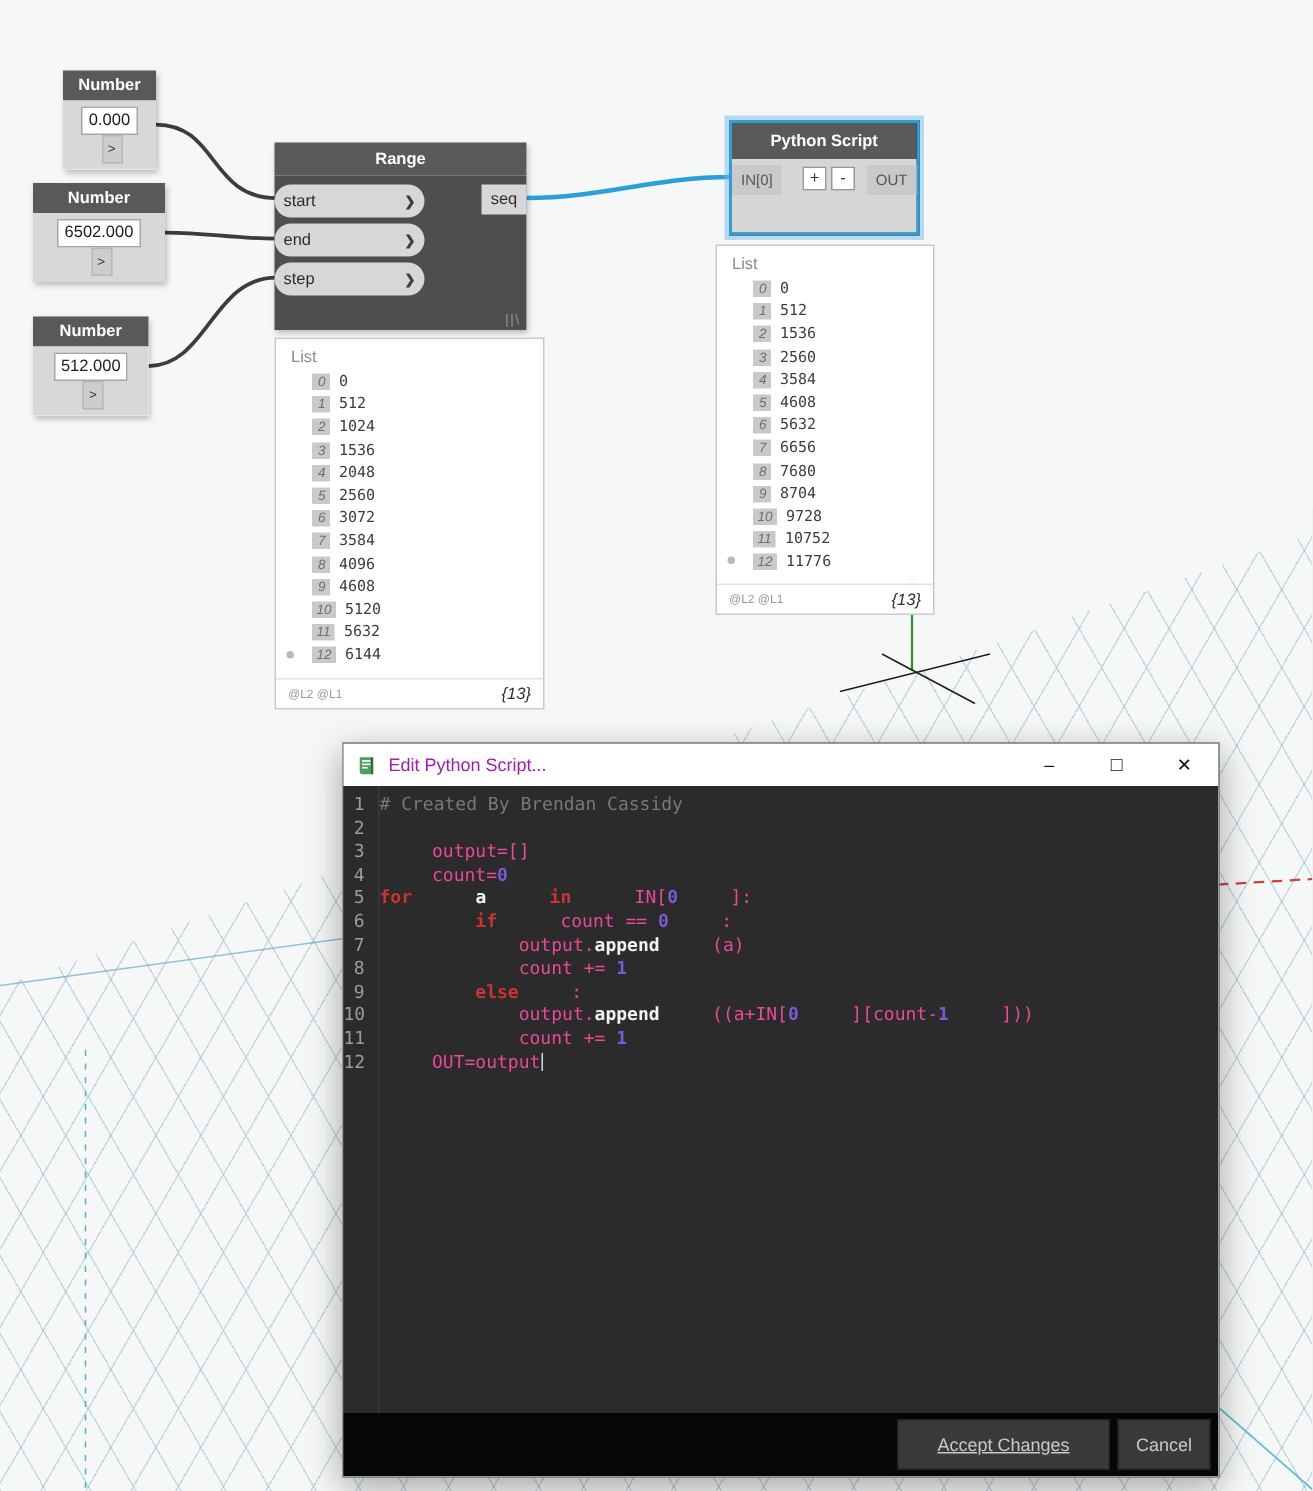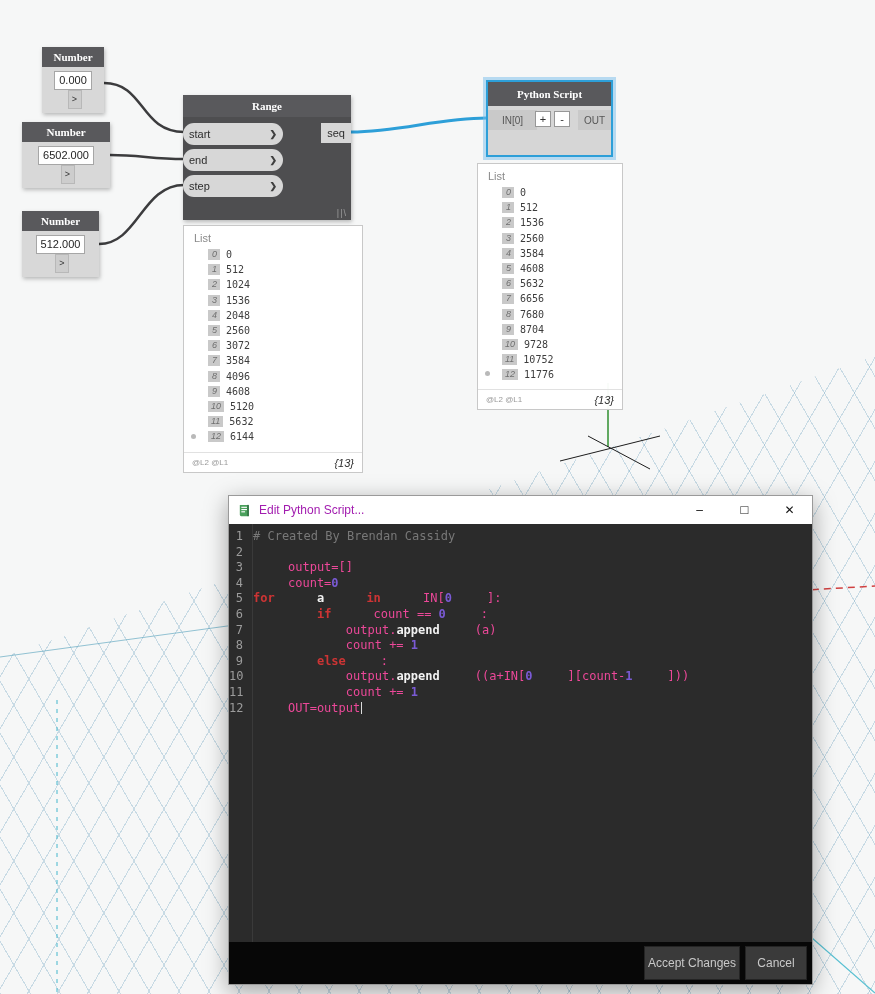--- a/index.html
+++ b/index.html
@@ -24,7 +24,7 @@
   
   .node { position:absolute; z-index:2; box-shadow:1px 2px 4px rgba(0,0,0,0.25); }
   .node-header { height:20px; line-height:20px; background:#59595c; color:#fff;
-                 font-size:11px; font-weight:bold; text-align:center;font-family:Liberation Serif, serif; }
+                 font-size:11px; font-weight:bold; text-align:center; }
 
   
   .number-node .node-body { display:flex; align-items:center; background:#d8d8d8; padding:4px 3px;flex-direction:column; }

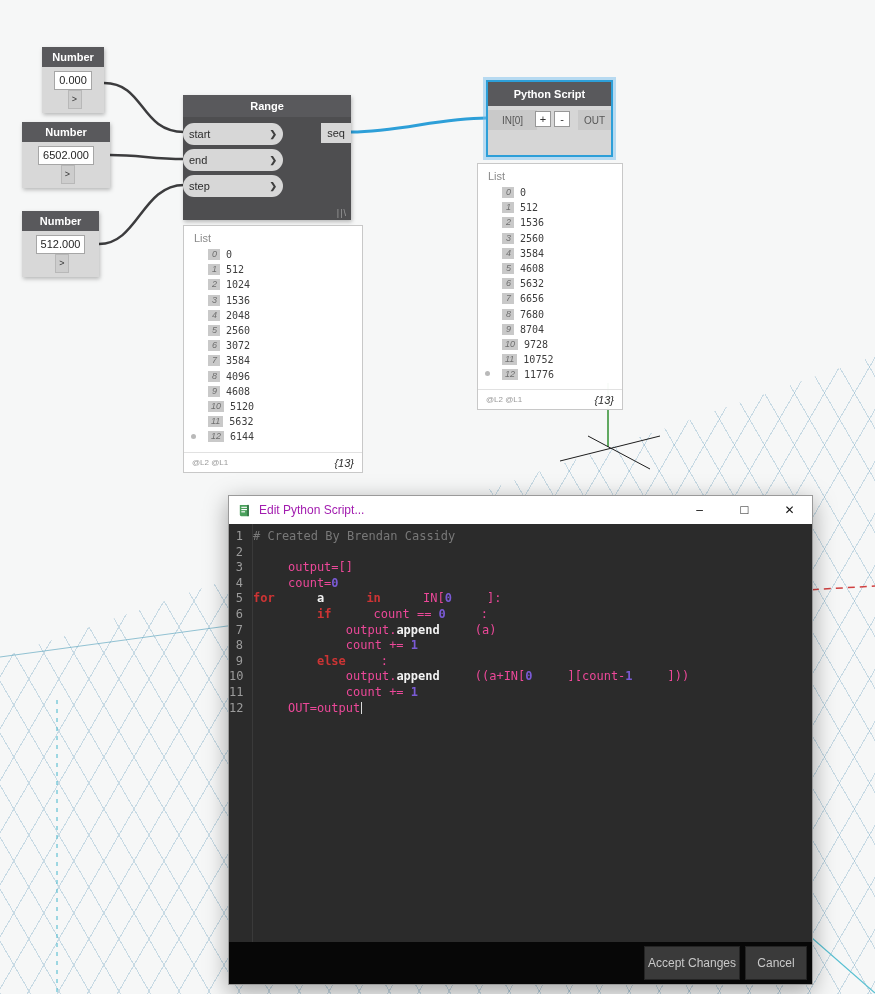--- a/index.html
+++ b/index.html
@@ -54,7 +54,7 @@
                  box-shadow:0 0 0 3px rgba(120,190,235,0.5); background:#000000; }
   .python-node .node-header { height:24px; line-height:24px; }
   .py-body { position:relative; height:49px; background:#d6d6d6; }
-  .py-in { position:absolute; left:0; top:4px; height:20px; padding:0 14px; background:#c9c9c9;
+  .py-in { position:absolute; left:0; top:4px; height:20px; padding:0 6px; background:#c9c9c9;
            color:#555; font-size:10px; display:flex; align-items:center; }
   .pm { position:absolute; top:5px; width:16px; height:16px; background:#fff; border:1px solid #979797;
         font-size:11px; line-height:13px; text-align:center; color:#333; font-family:inherit; }

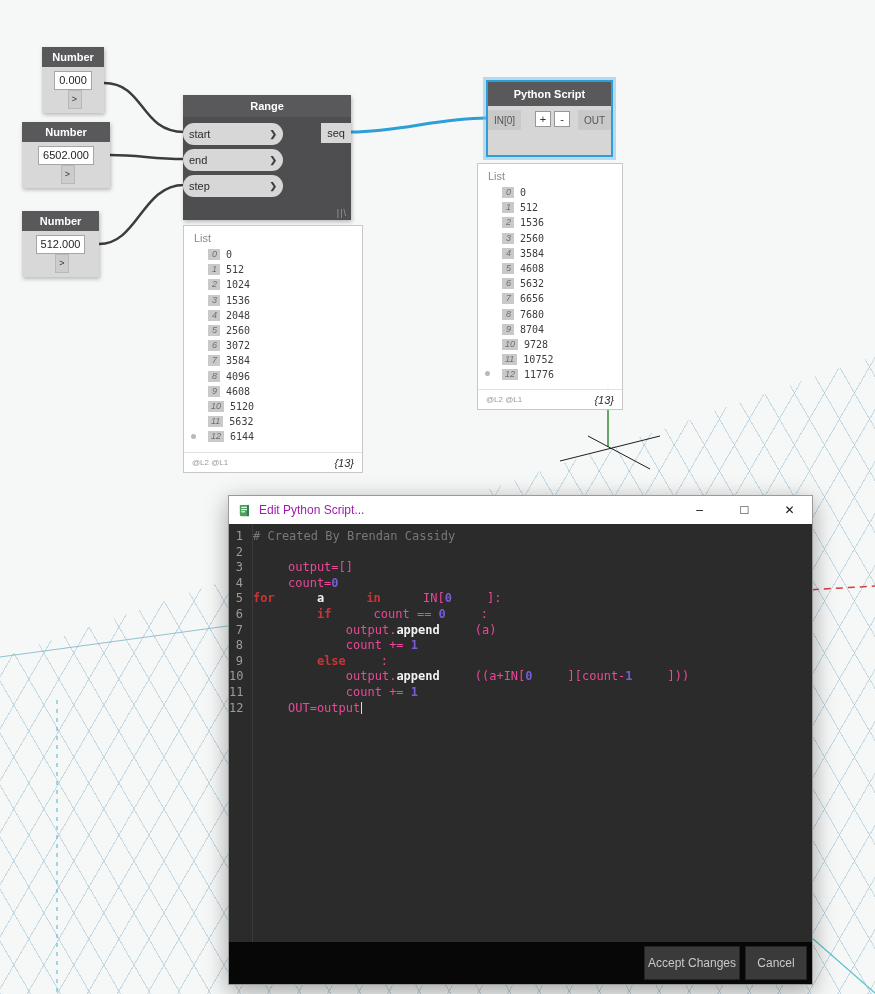--- a/index.html
+++ b/index.html
@@ -108,7 +108,7 @@
   .bar-btn { height:34px; background:#3a3a3a; color:#c9c9c9; font-size:12px;
              font-family:"Liberation Sans", sans-serif; border:1px solid #242424;
              display:flex; align-items:center; justify-content:center; cursor:default; }
-  .accept { width:96px; } .cancel { width:62px; }
+  .accept { width:142px;text-decoration:underline; } .cancel { width:62px; }
 </style>
 </head>
 <body>

